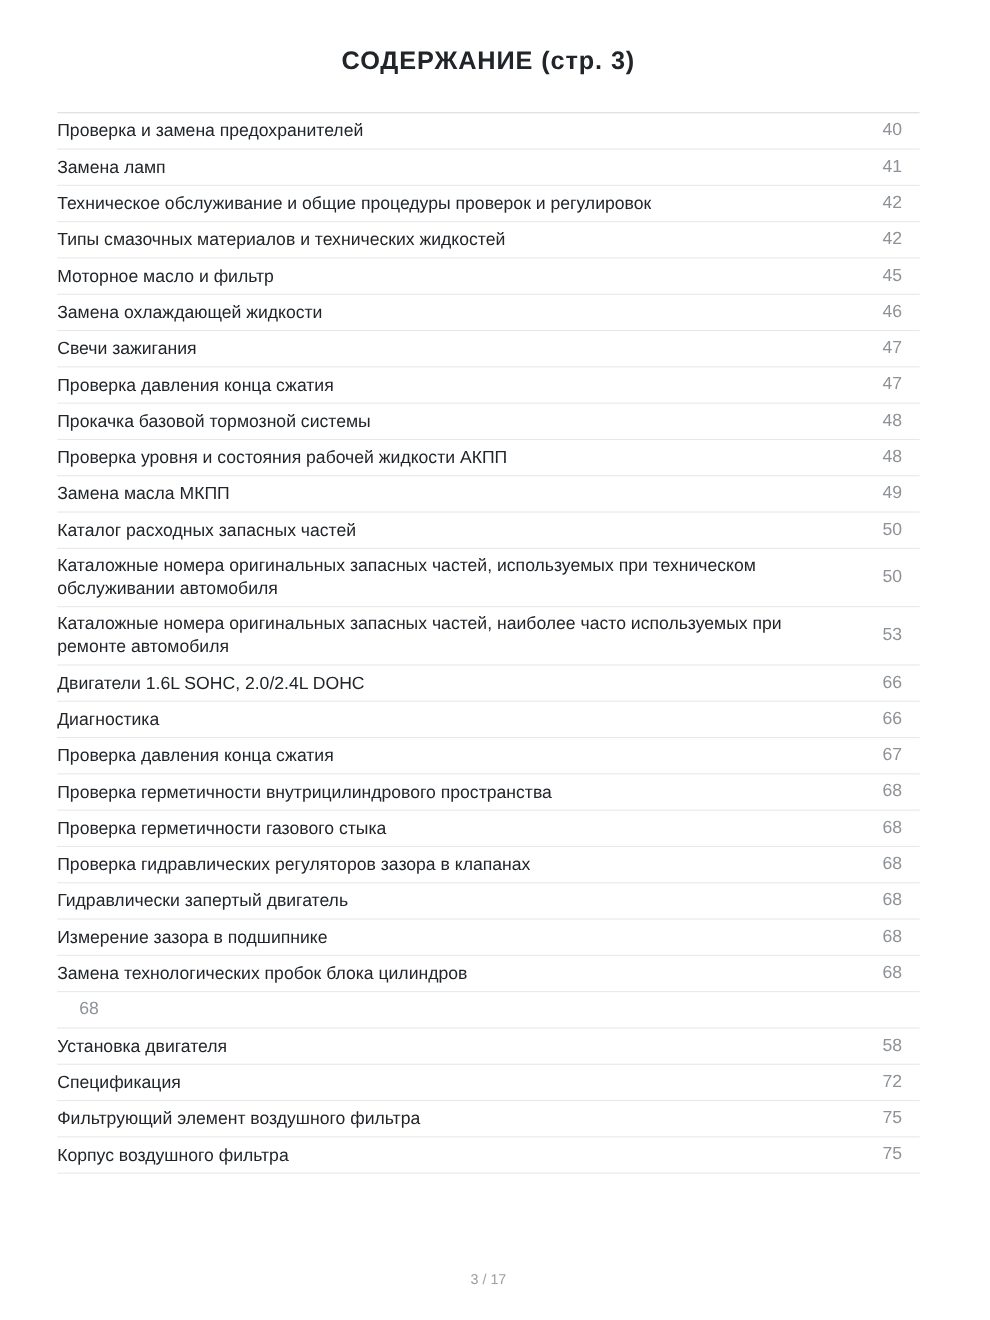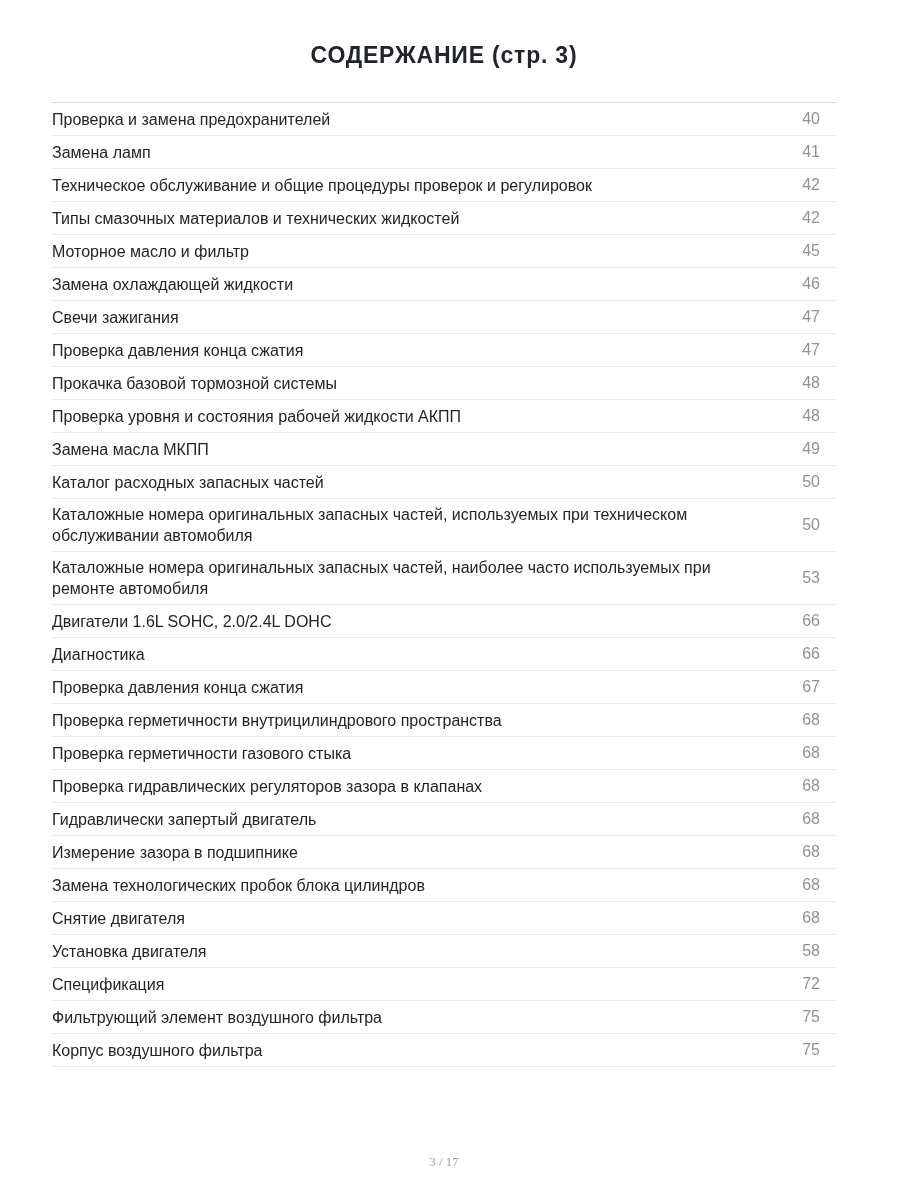--- a/index.html
+++ b/index.html
@@ -172,7 +172,6 @@
     <span class="toc-page">68</span>
   </div>
       <div class="toc-row">
-    <span class="toc-label">Снятие двигателя</span>
     <span class="toc-page">68</span>
   </div>
       <div class="toc-row">

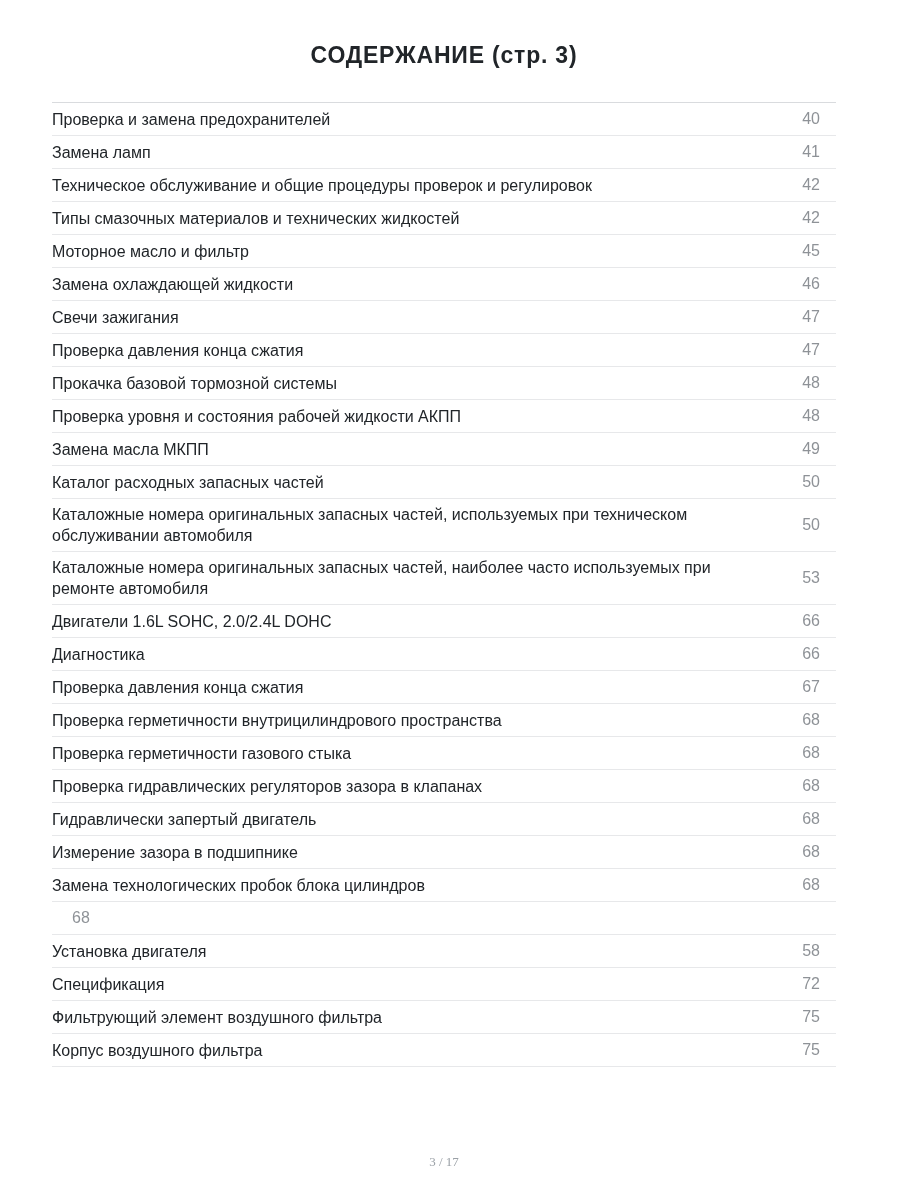--- a/index.html
+++ b/index.html
@@ -69,7 +69,6 @@
     font-size: 13px;
     color: var(--footer);
     padding-top: 14px;
-    font-family: Liberation Serif, serif;
   }
 </style>
 </head>

